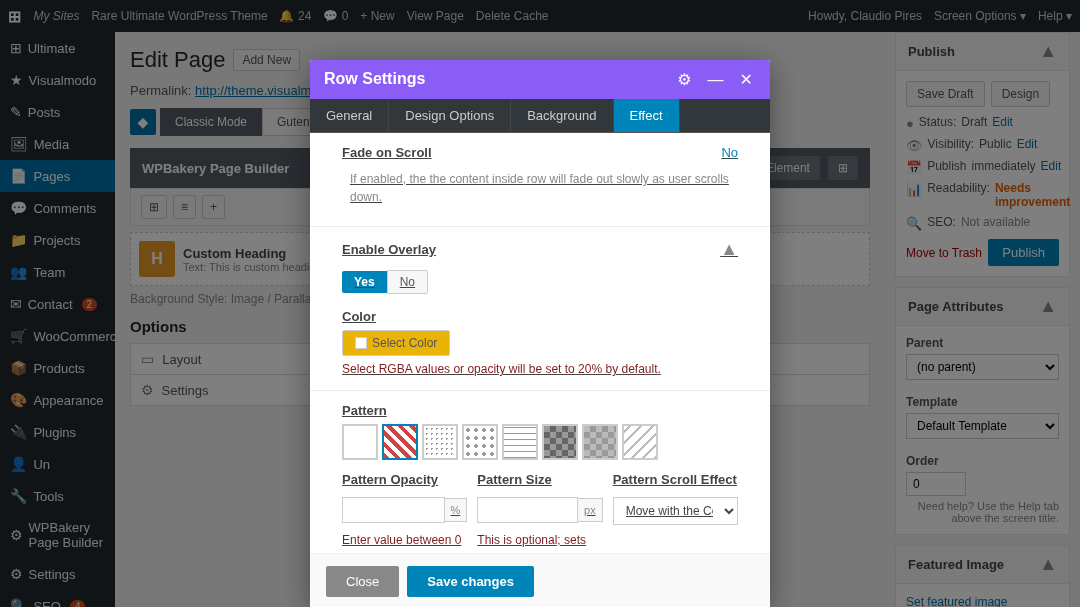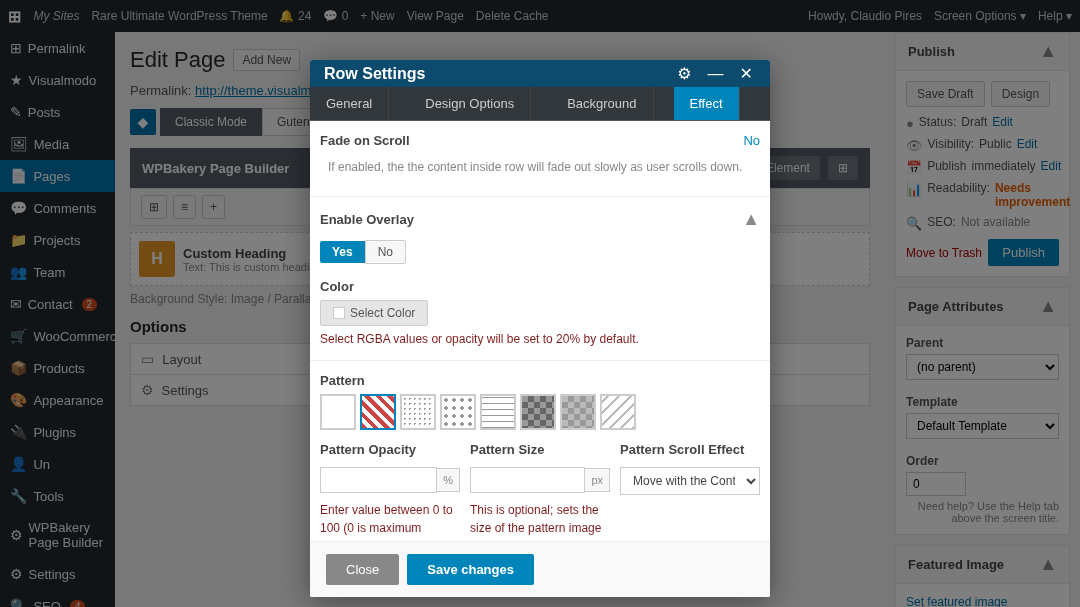--- a/index.html
+++ b/index.html
@@ -174,7 +174,7 @@
   <div class="sidebar">
     <div class="sidebar-item">
       <span class="icon">⊞</span>
-      <span>Permalink</span>
+      <span>Ultimate</span>
     </div>
     <div class="sidebar-item">
       <span class="icon">★</span>

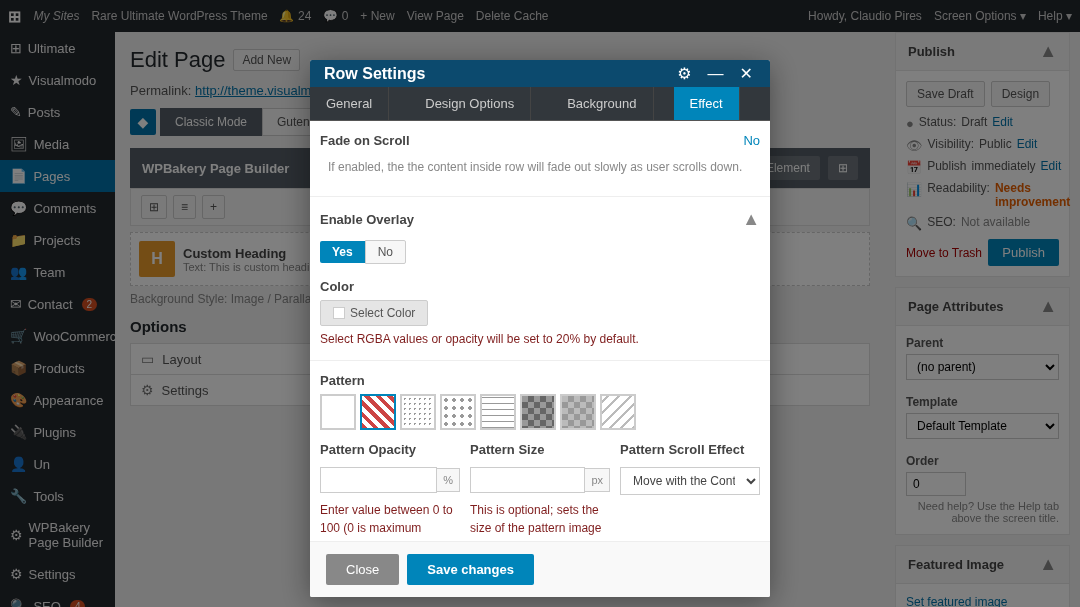--- a/index.html
+++ b/index.html
@@ -89,7 +89,7 @@
     
     .modal-overlay { position: fixed; inset: 0; background: rgba(0,0,0,0.5); z-index: 100; display: flex; align-items: flex-start; justify-content: center; padding-top: 60px; }
     .modal { background: #fff; width: 460px; border-radius: 2px; box-shadow: 0 5px 30px rgba(0,0,0,0.4); overflow: hidden; }
-    .modal-header { background: #0c4a6e; color: #fff; padding: 4px 14px; display: flex; align-items: flex-end; justify-content: space-between; }
+    .modal-header { background: #8b5cf6; color: #fff; padding: 10px 14px; display: flex; align-items: flex-start; justify-content: space-between; }
     .modal-title { font-size: 16px; font-weight: 600; }
     .modal-header-icons { display: flex; gap: 10px; align-items: center; }
     .modal-icon-btn { background: none; border: none; color: #fff; cursor: pointer; font-size: 16px; padding: 0 3px; }

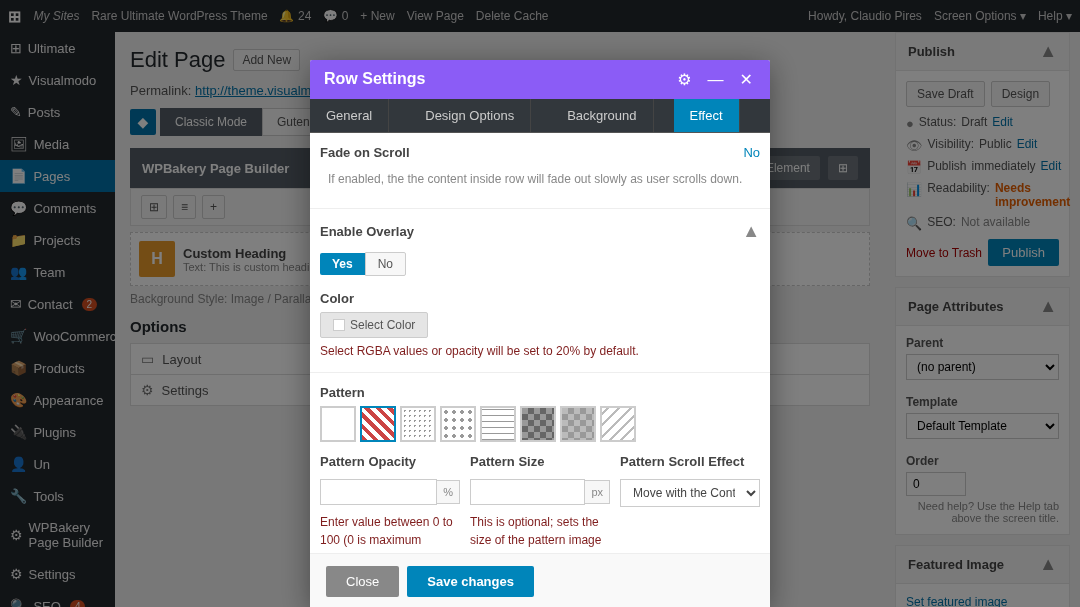--- a/index.html
+++ b/index.html
@@ -95,7 +95,7 @@
     .modal-icon-btn { background: none; border: none; color: #fff; cursor: pointer; font-size: 16px; padding: 0 3px; }
 
     
-    .modal-tabs { display: flex; background: #32373c; border-bottom: 1px solid #555; gap: 20px; }
+    .modal-tabs { display: flex; background: #32373c; border-bottom: 1px solid #555; }
     .modal-tab { padding: 9px 16px; color: #ccc; cursor: pointer; font-size: 13px; border-right: 1px solid #444; }
     .modal-tab.active { background: #0085ba; color: #fff; }
 

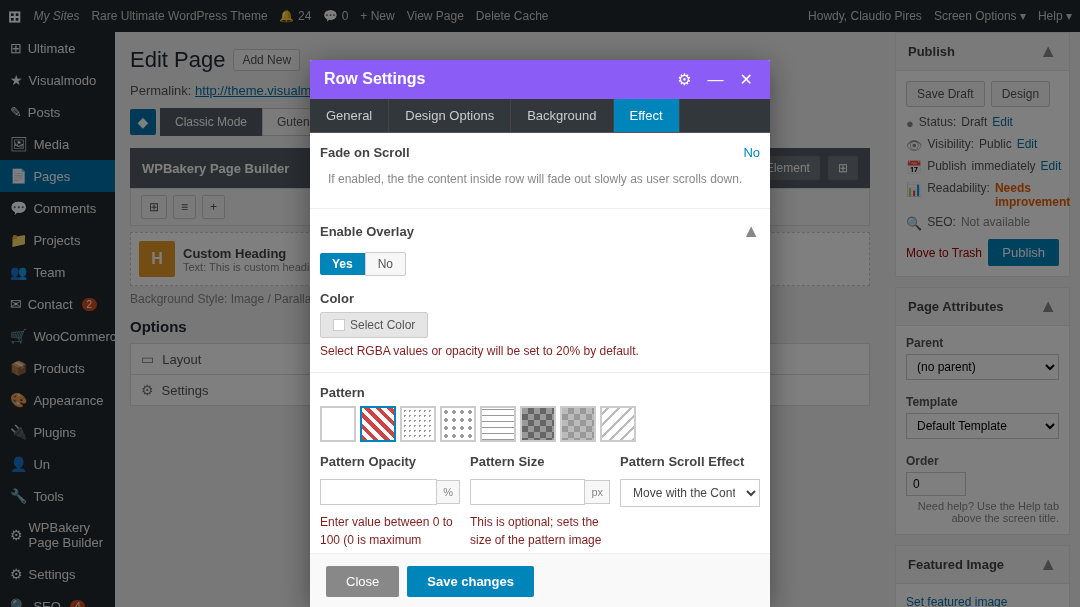--- a/index.html
+++ b/index.html
@@ -101,7 +101,7 @@
 
     
     .modal-body { padding: 0; max-height: 420px; overflow-y: auto; }
-    .modal-section { padding: 12px 10px; border-bottom: 1px solid #eee; }
+    .modal-section { padding: 12px 32px; border-bottom: 1px solid #eee; text-decoration: underline; }
     .modal-section-header { display: flex; align-items: center; justify-content: space-between; margin-bottom: 10px; }
     .modal-section-title { font-size: 13px; font-weight: 600; color: #444; }
     .field-label { font-size: 13px; font-weight: 600; color: #444; margin-bottom: 6px; }

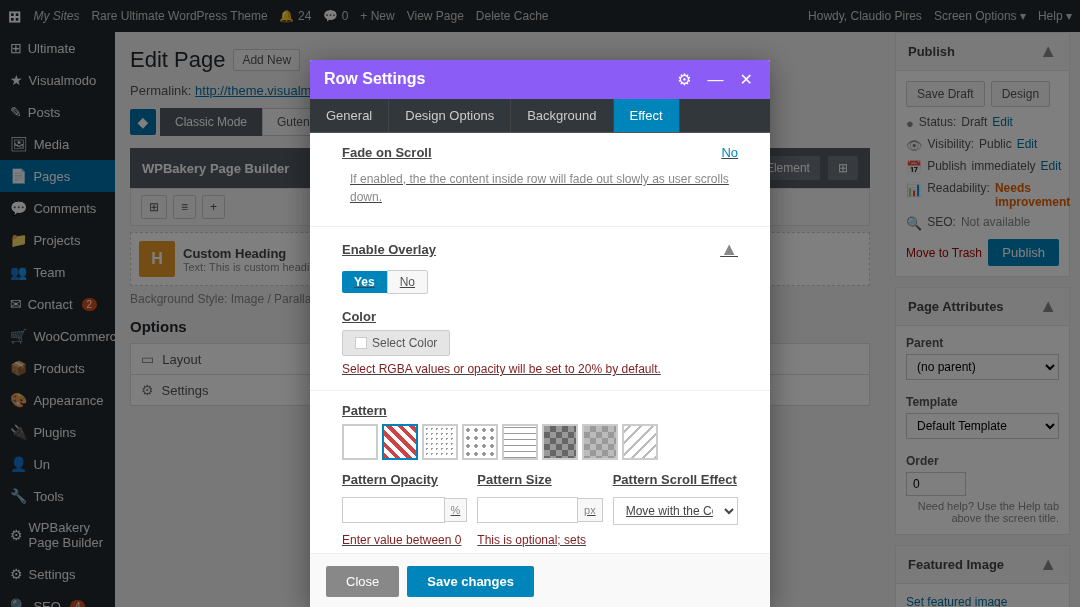--- a/index.html
+++ b/index.html
@@ -113,7 +113,7 @@
     .toggle-no { background: #f7f7f7; color: #555; padding: 4px 12px; font-size: 12px; border: 1px solid #ccc; cursor: pointer; border-radius: 0 2px 2px 0; }
 
     
-    .color-btn { border: 1px solid #ccc; background: #e5e5e5; padding: 5px 12px; font-size: 12px; cursor: pointer; border-radius: 2px; display: inline-flex; align-items: center; gap: 5px; color: #555; }
+    .color-btn { border: 1px solid #ccc; background: #eab308; padding: 5px 12px; font-size: 12px; cursor: pointer; border-radius: 2px; display: inline-flex; align-items: center; gap: 5px; color: #555; }
 
     
     .pattern-swatches { display: flex; gap: 4px; flex-wrap: wrap; }

